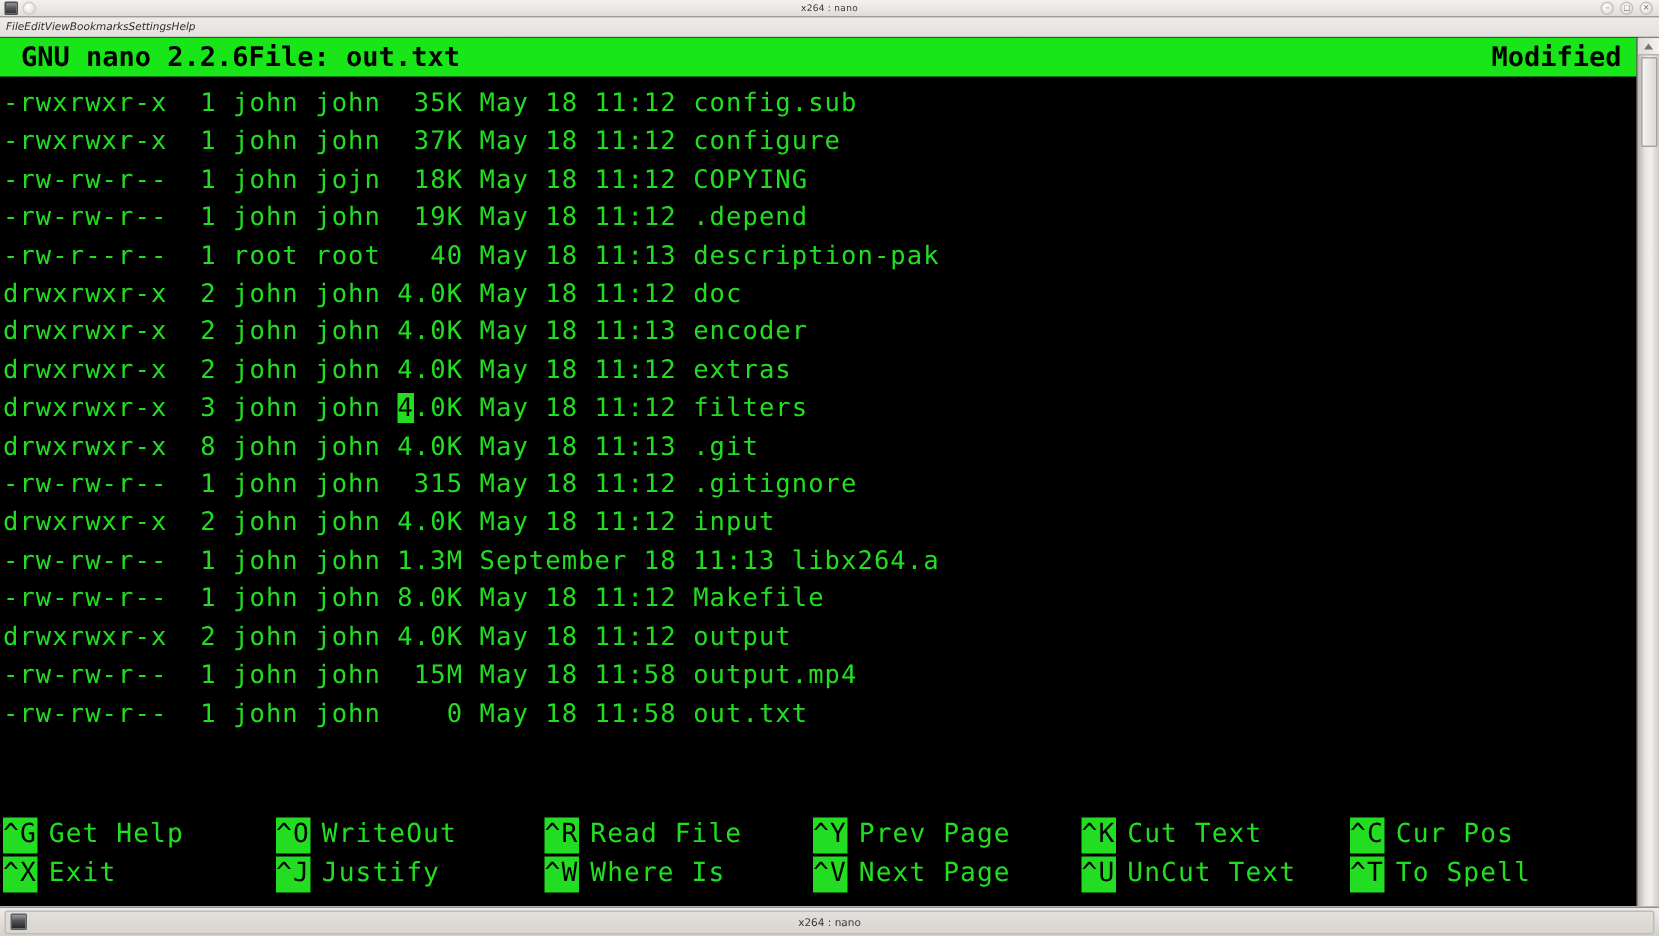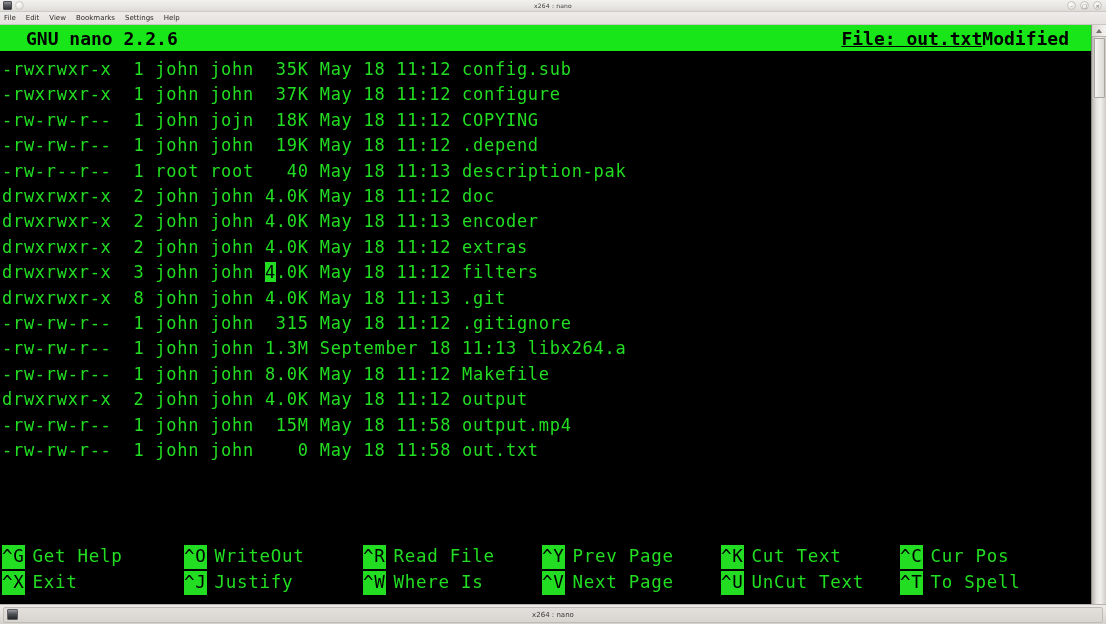--- a/index.html
+++ b/index.html
@@ -92,8 +92,9 @@
     display: flex;
     align-items: center;
     padding-left: 4px;
-    gap: 10px;
-    flex: 0 0 auto;
+    gap: 0;
+    flex: 0 0 auto;
+    font-style: italic;
   }
   .menu-item {
     font-family: "DejaVu Sans", sans-serif;

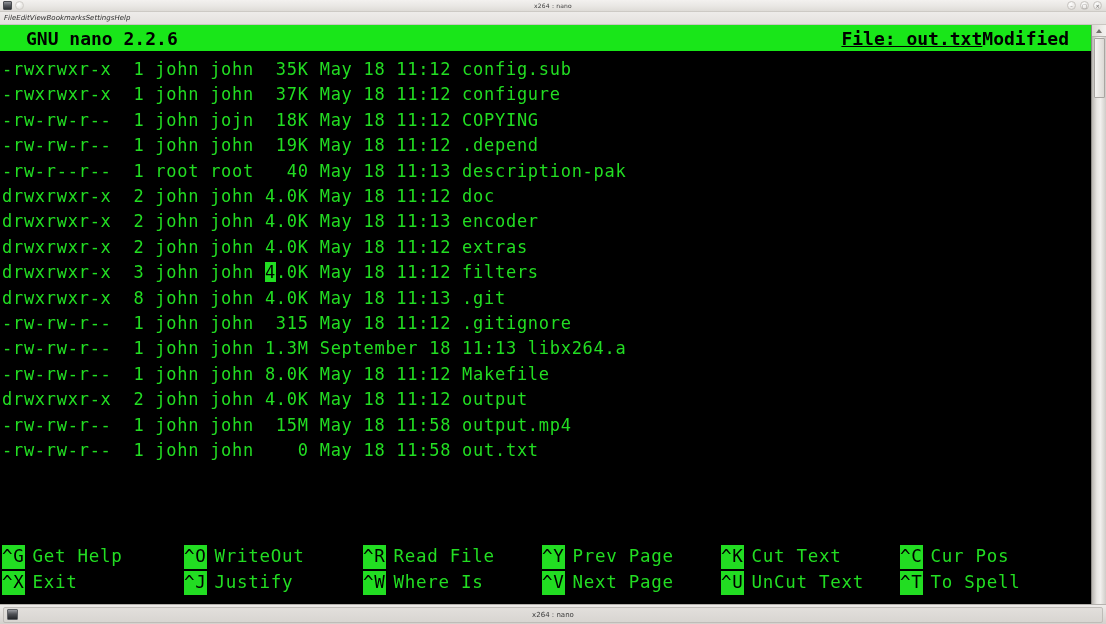--- a/index.html
+++ b/index.html
@@ -132,7 +132,7 @@
     font-weight: bold;
     letter-spacing: 0px;
     flex: 0 0 auto;
-    padding: 0 16px;
+    padding: 0 4px;
   }
   .nh-version { flex: 0 0 auto; padding-left: 10px; }
   .nh-file { flex: 1 1 auto; text-align: right; text-decoration: underline; }

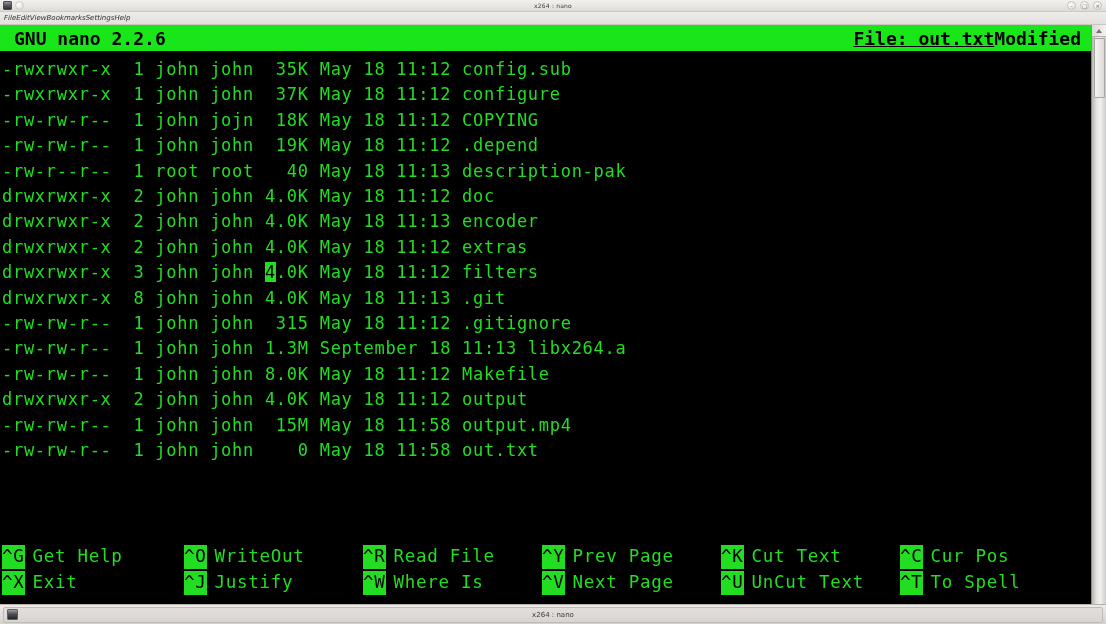--- a/index.html
+++ b/index.html
@@ -135,7 +135,7 @@
     padding: 0 4px;
   }
   .nh-version { flex: 0 0 auto; padding-left: 10px; }
-  .nh-file { flex: 1 1 auto; text-align: right; text-decoration: underline; }
+  .nh-file { flex: 1 1 auto; text-align: left; }
   .nh-status { flex: 0 0 auto; padding-right: 6px; text-align: center; }
 
   .nano-body {

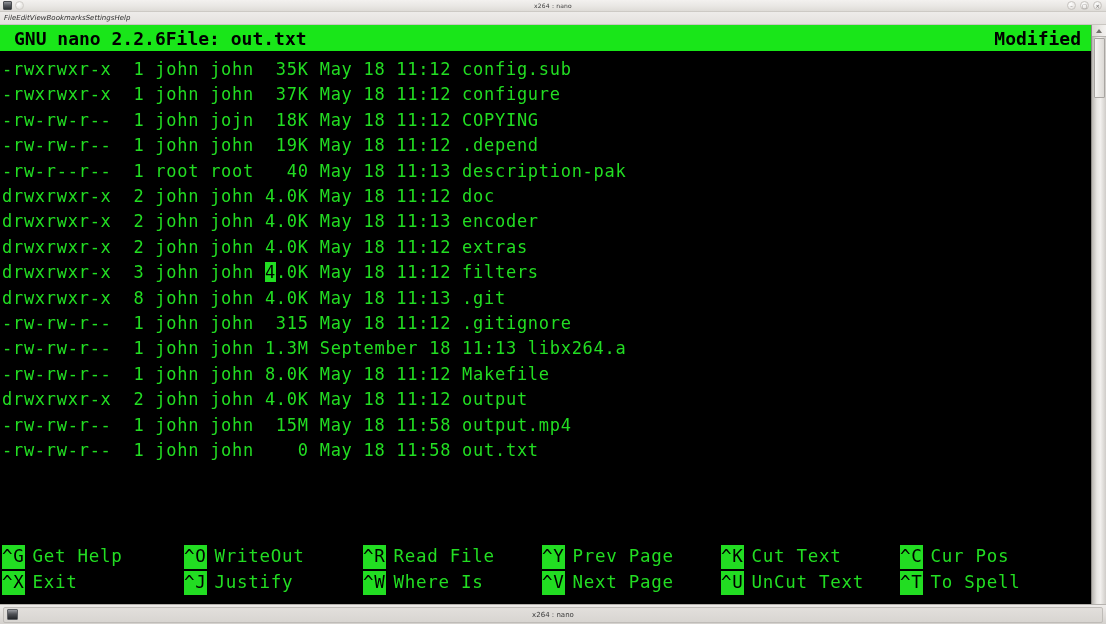--- a/index.html
+++ b/index.html
@@ -316,6 +316,7 @@
           <div class="file-line">drwxrwxr-x  3 john john <span class="cursor-cell">4</span>.0K May 18 11:12 filters</div>
           <div class="file-line">drwxrwxr-x  8 john john 4.0K May 18 11:13 .git</div>
           <div class="file-line">-rw-rw-r--  1 john john  315 May 18 11:12 .gitignore</div>
+          <div class="file-line">drwxrwxr-x  2 john john 4.0K May 18 11:12 input</div>
           <div class="file-line">-rw-rw-r--  1 john john 1.3M September 18 11:13 libx264.a</div>
           <div class="file-line">-rw-rw-r--  1 john john 8.0K May 18 11:12 Makefile</div>
           <div class="file-line">drwxrwxr-x  2 john john 4.0K May 18 11:12 output</div>

